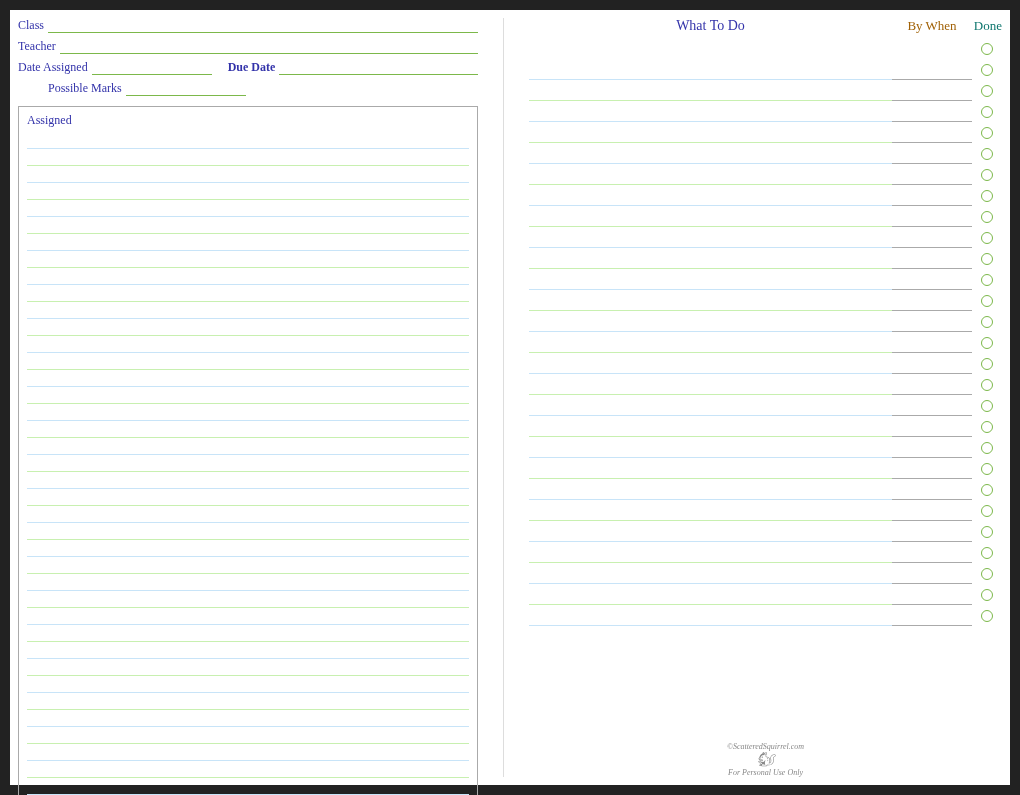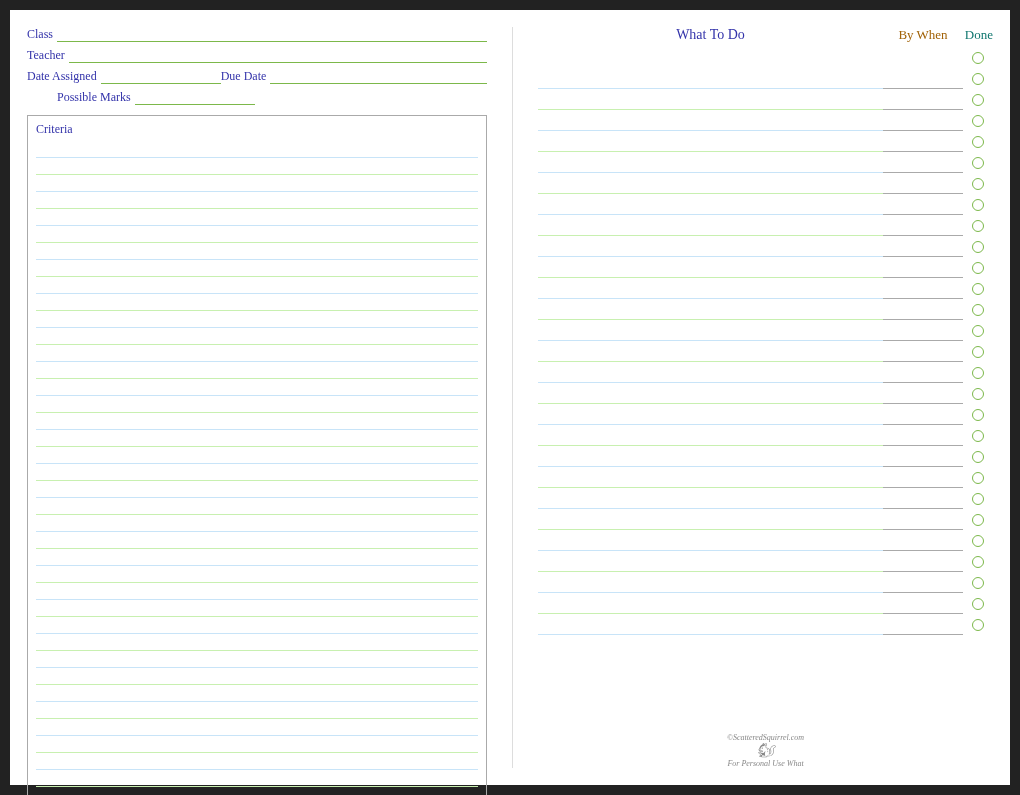--- a/index.html
+++ b/index.html
@@ -17,7 +17,7 @@
       background: #fff;
       display: flex;
       flex-direction: row;
-      padding: 17px;
+      padding: 8px;
       gap: 20px;
       position: relative;
     }

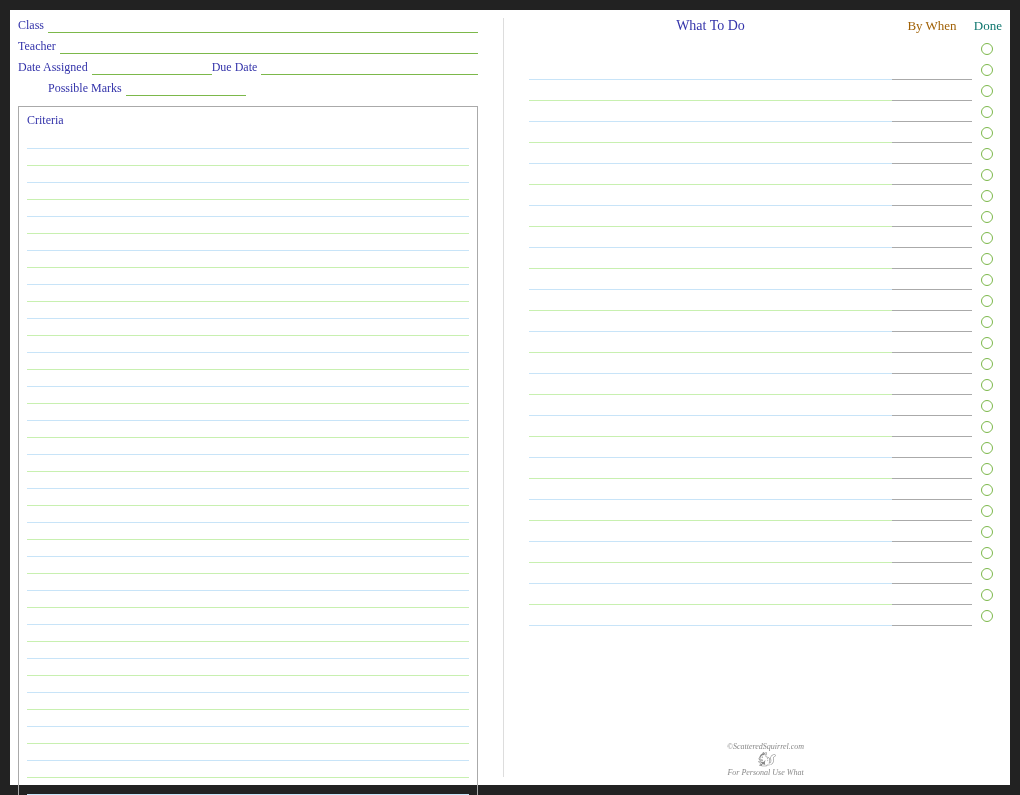--- a/index.html
+++ b/index.html
@@ -205,7 +205,7 @@
     <div class="field-row">
       <span class="field-label">Date Assigned</span>
       <div class="field-line-short"></div>
-      <span class="field-label" style="margin-left:0;">Due Date</span>
+      <span class="field-label" style="margin-left:16px;font-weight:bold;">Due Date</span>
       <div class="field-line"></div>
     </div>
 

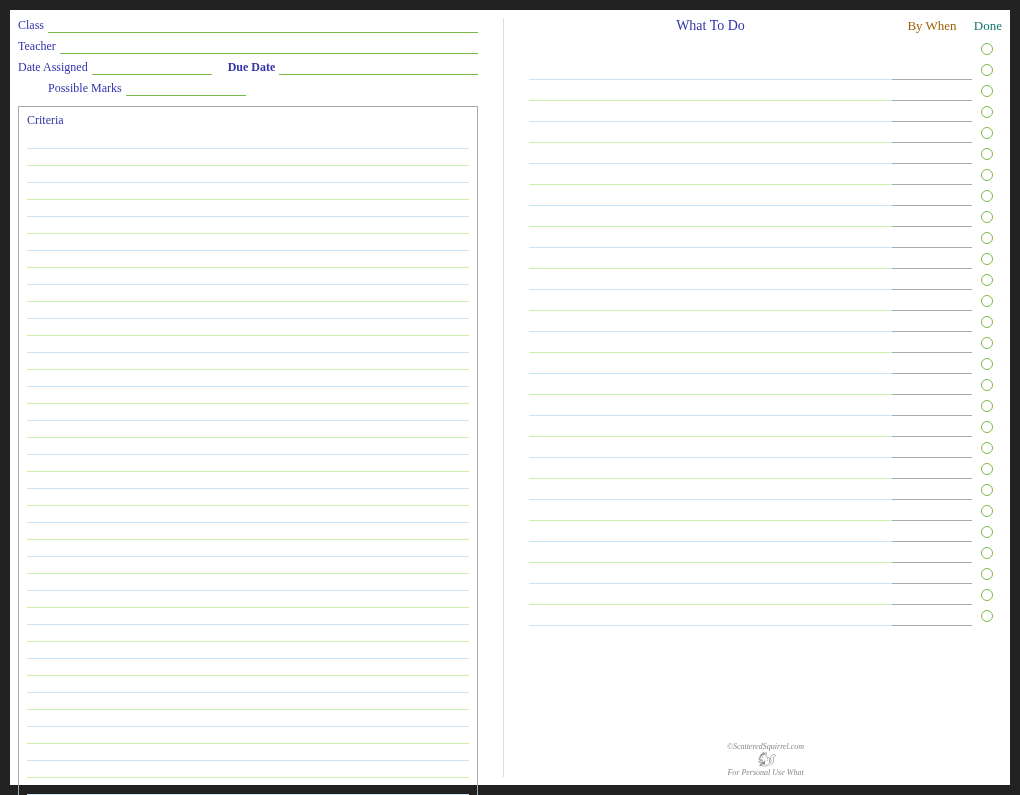--- a/index.html
+++ b/index.html
@@ -215,7 +215,7 @@
     </div>
 
     <div class="criteria-box">
-      <div class="criteria-label">Criteria</div>
+      <div class="criteria-label">Assigned</div>
       <div class="criteria-lines">
 
         <div class="criteria-line-pair">

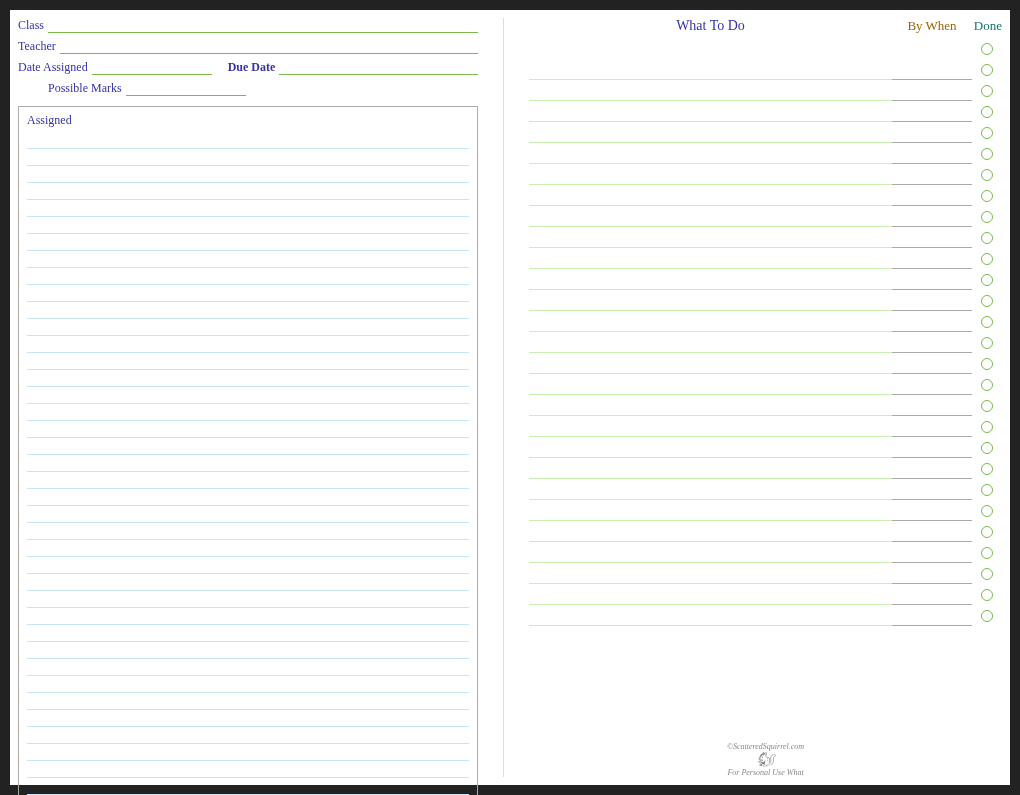--- a/index.html
+++ b/index.html
@@ -624,7 +624,7 @@
     <div class="right-footer">
       <span>©ScatteredSquirrel.com</span>
       <span style="font-size:14px; color:#888;">🐿</span>
-      <span>For Personal Use What</span>
+      <span>For Personal Use Only</span>
     </div>
   </div>
 

